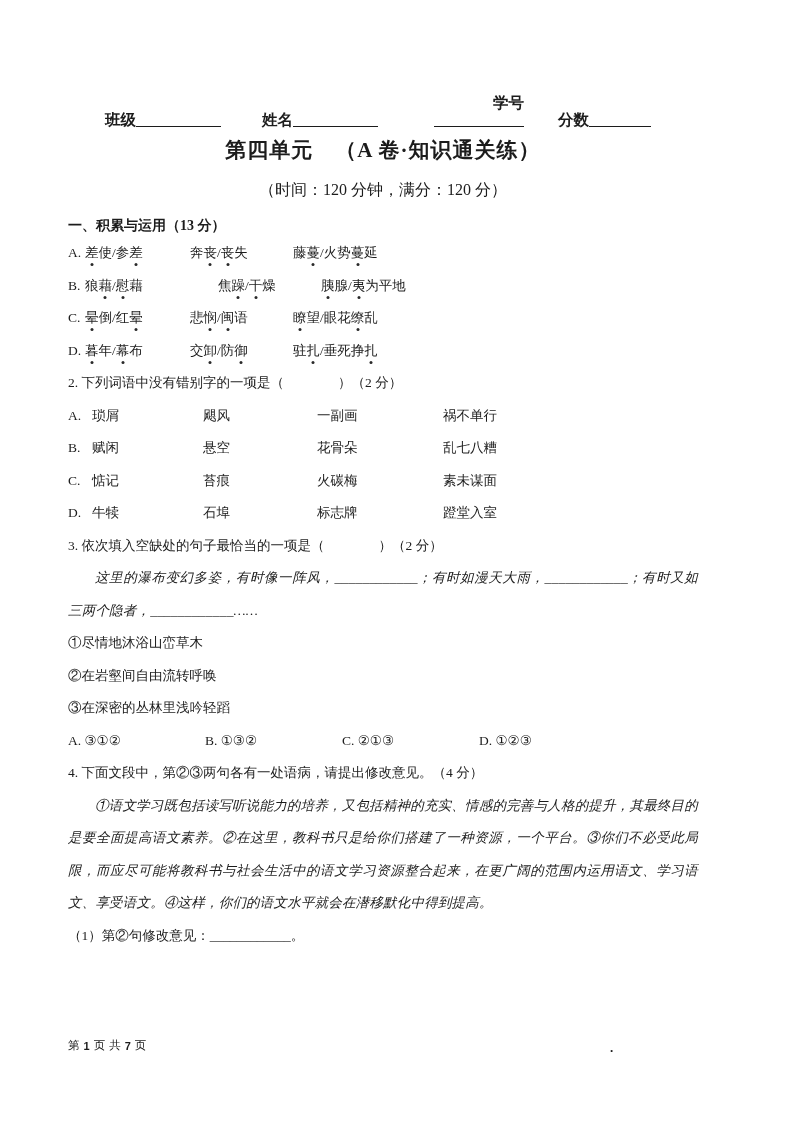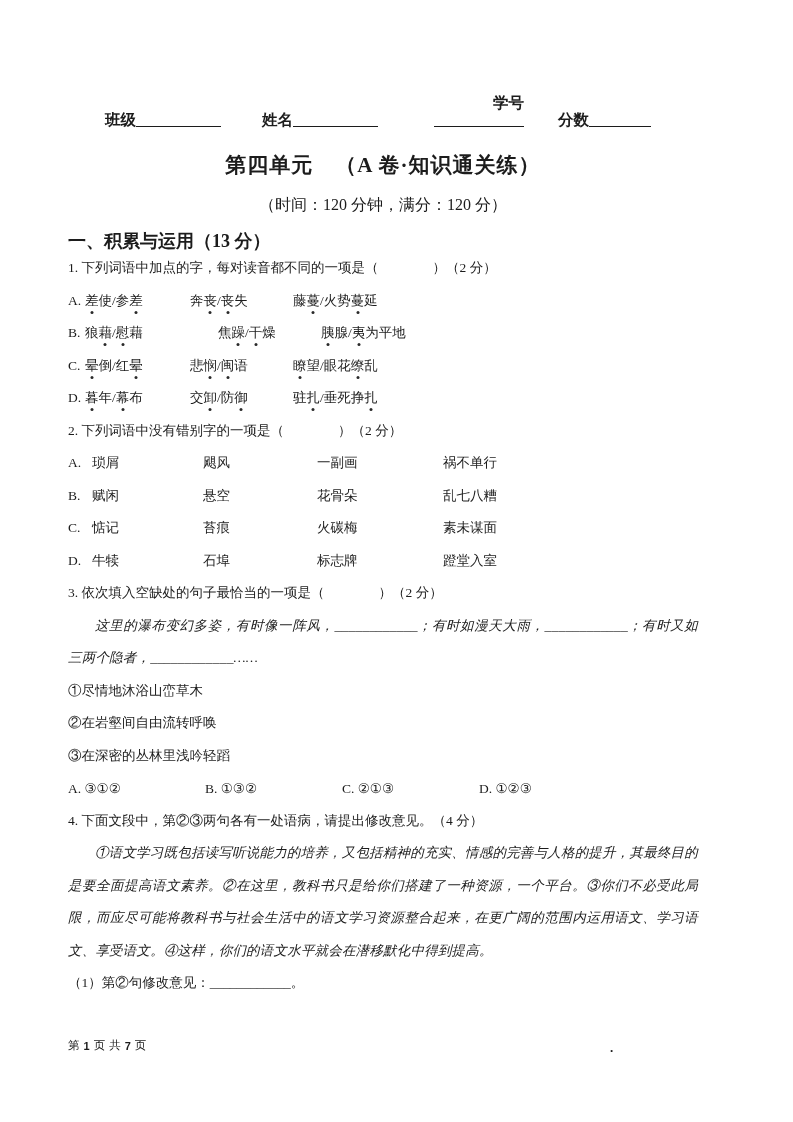--- a/index.html
+++ b/index.html
@@ -17,7 +17,7 @@
   .b1 { width:85px; } .b2 { width:85px; } .b3 { width:90px; } .b4 { width:62px; }
   .f1 { margin-left:37px; } .f2 { margin-left:41px; } .f3 { margin-left:56px;flex-direction:column; } .f4 { margin-left:34px; }
 
-  .title { margin-top:23px; height:30px; line-height:30px; text-align:center;
+  .title { margin-top:8px; height:30px; line-height:30px; text-align:center;
            font-size:21px; font-weight:700; letter-spacing:1px; }
   .subtitle { margin-top:16px; height:18px; line-height:18px; text-align:center; font-size:16px; }
   .sec-heading { margin-top:16px; height:22px; line-height:22px; font-size:18px; font-weight:700; }

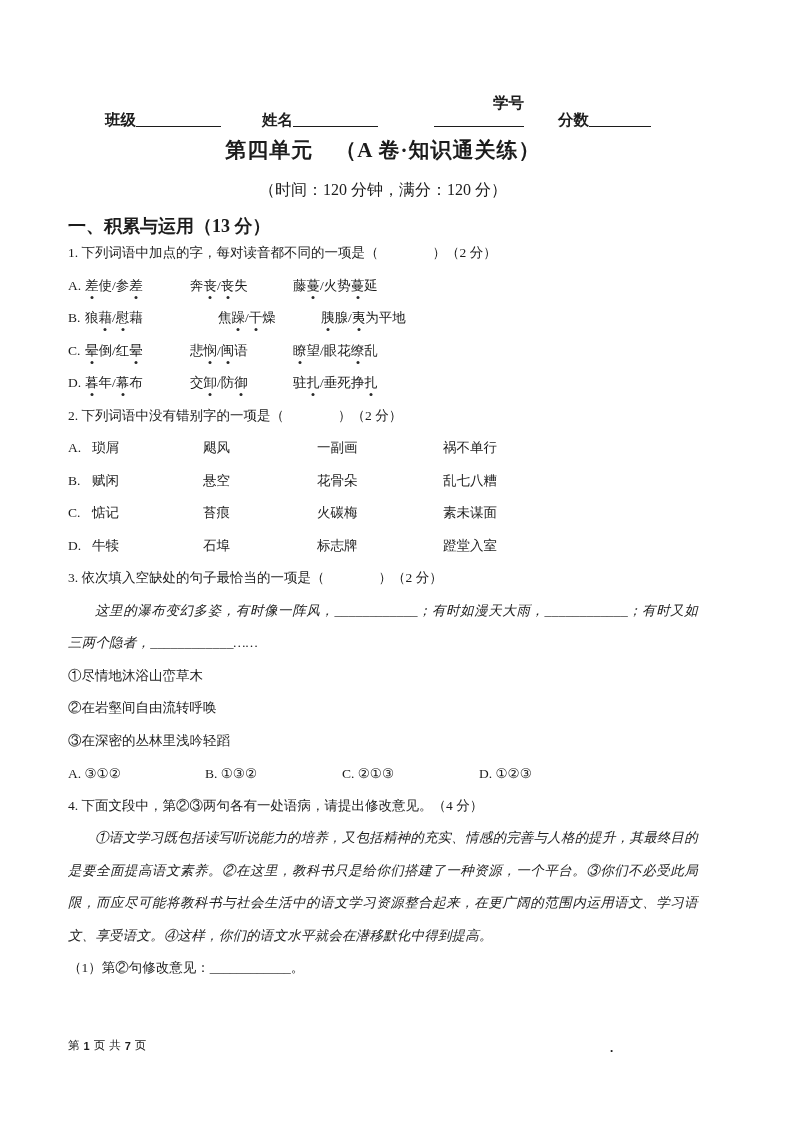--- a/index.html
+++ b/index.html
@@ -20,7 +20,7 @@
   .title { margin-top:8px; height:30px; line-height:30px; text-align:center;
            font-size:21px; font-weight:700; letter-spacing:1px; }
   .subtitle { margin-top:16px; height:18px; line-height:18px; text-align:center; font-size:16px; }
-  .sec-heading { margin-top:16px; height:22px; line-height:22px; font-size:18px; font-weight:700; }
+  .sec-heading { margin-top:16px; height:22px; line-height:22px; font-size:14px; font-weight:700; }
 
   .row { height:32.5px; line-height:32.5px; white-space:nowrap; }
   .opt-row { height:32.5px; display:flex; align-items:center; }

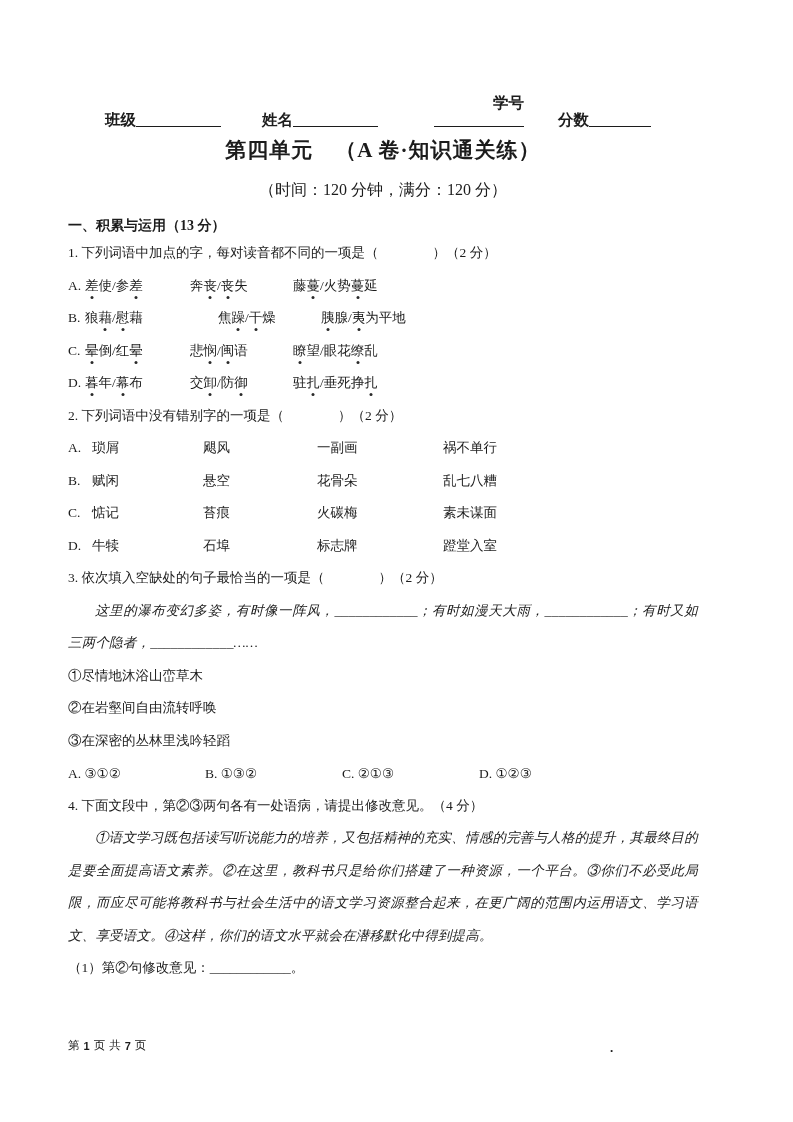--- a/index.html
+++ b/index.html
@@ -76,7 +76,6 @@
 
   <div class="sec-heading">一、积累与运用（13 分）</div>
 
-  <div class="row">1. 下列词语中加点的字，每对读音都不同的一项是（　　　　）（2 分）</div>
   <div id="q1-rows">
       <div class="opt-row">
         <span class="opt-label">A.</span>

